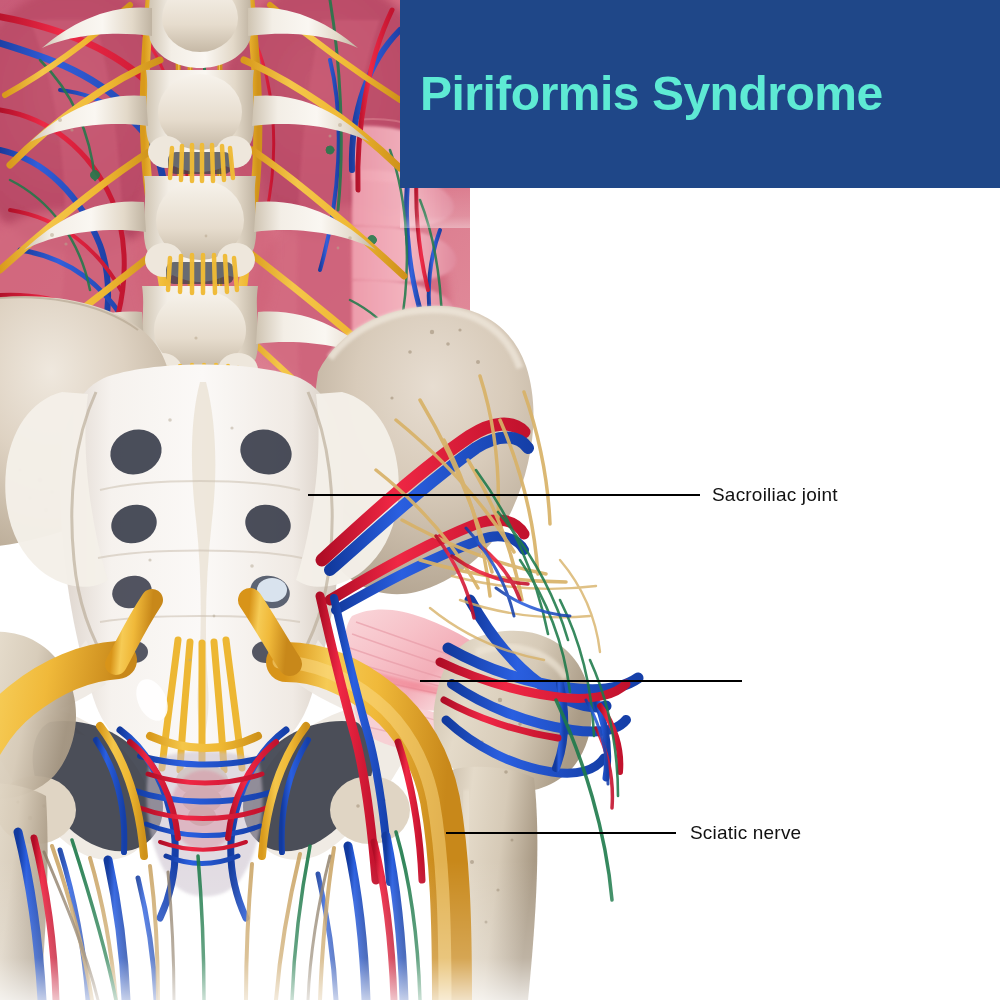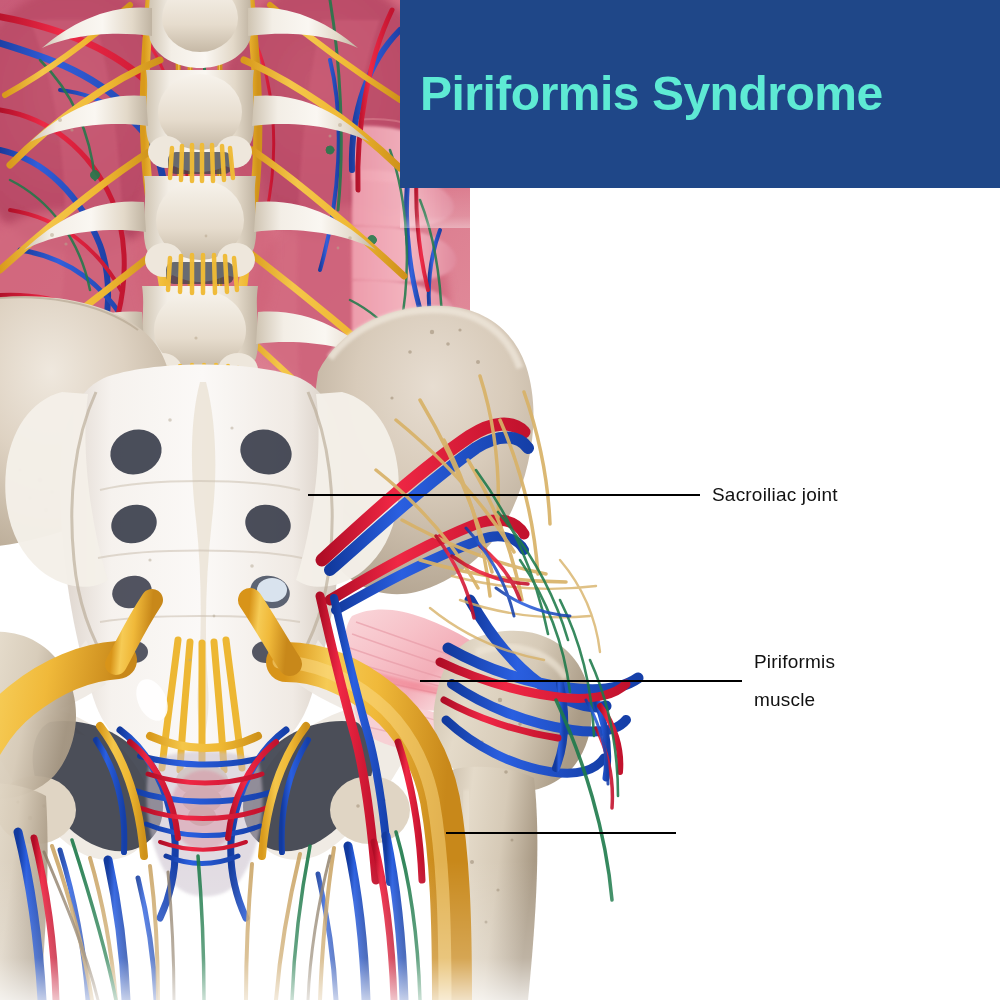--- a/index.html
+++ b/index.html
@@ -693,8 +693,6 @@
     <div class="leader" style="left:446px;top:832px;width:230px;"></div>
 
     <div class="callout" style="left:712px;top:476px;">Sacroiliac joint</div>
-    <div class="callout" style="left:754px;top:643px;">Piriformis
-muscle</div>
 
 </div>
 

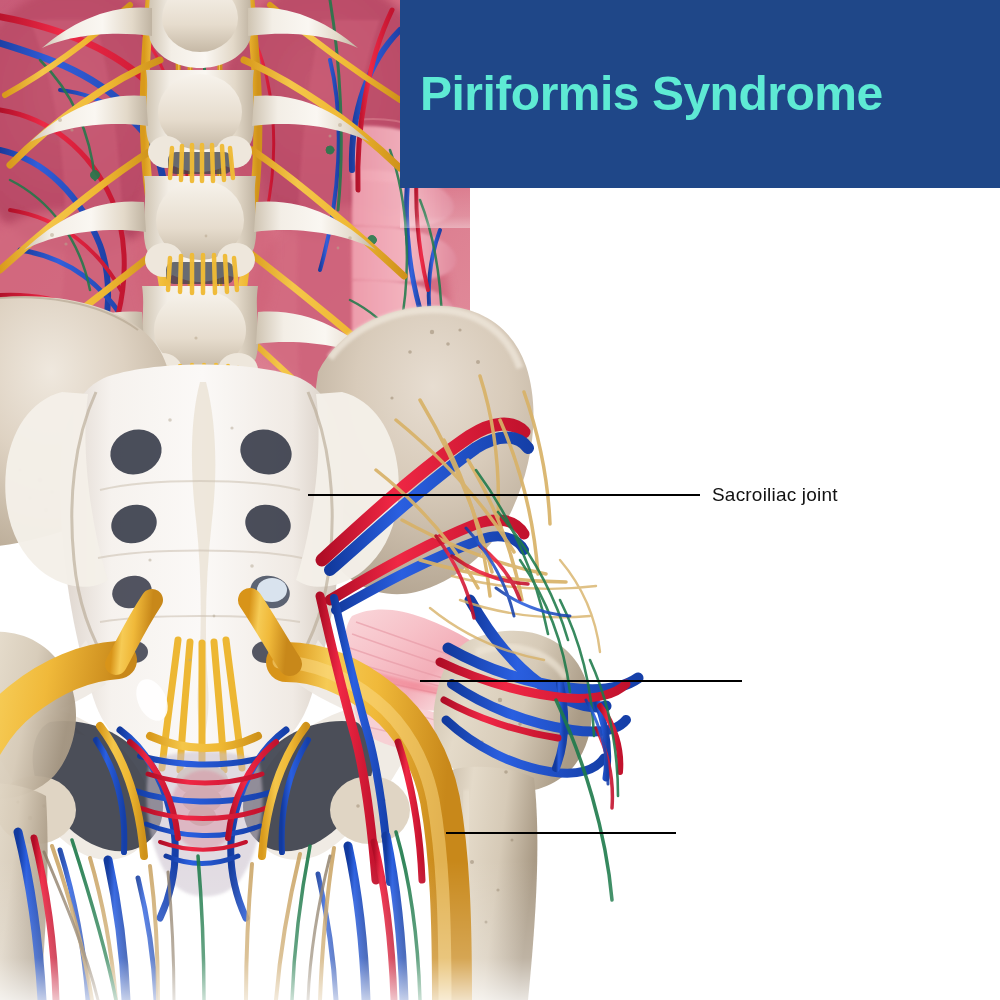--- a/index.html
+++ b/index.html
@@ -693,6 +693,7 @@
     <div class="leader" style="left:446px;top:832px;width:230px;"></div>
 
     <div class="callout" style="left:712px;top:476px;">Sacroiliac joint</div>
+    <div class="callout" style="left:690px;top:814px;">Sciatic nerve</div>
 
 </div>
 

